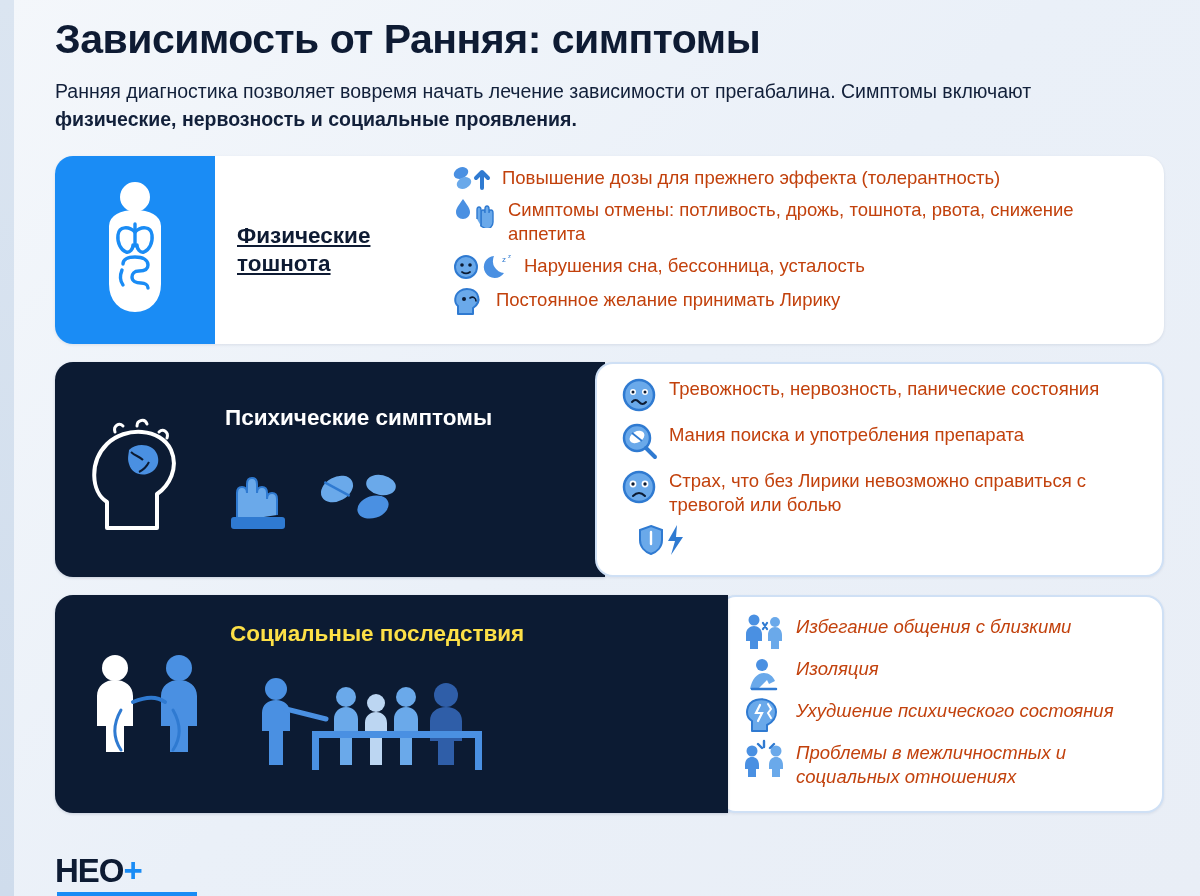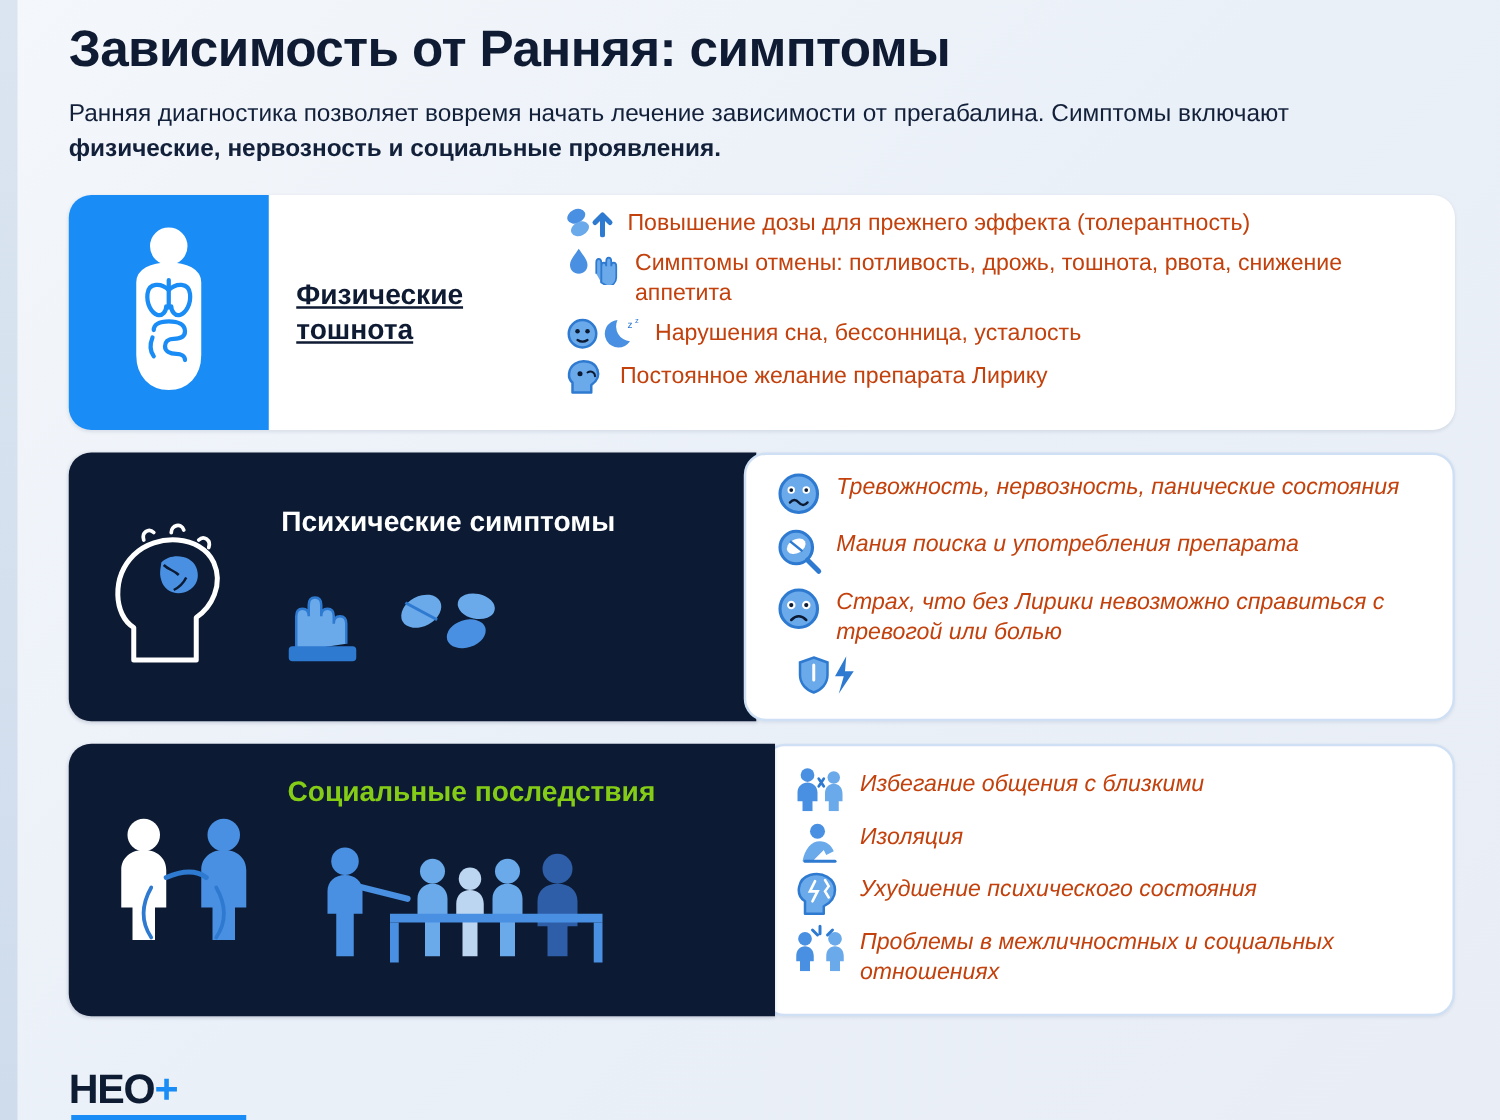--- a/index.html
+++ b/index.html
@@ -201,7 +201,7 @@
               <path d="M18 12c3-2 6 0 6 3" stroke="#0c1b33" stroke-width="1.6" fill="none" stroke-linecap="round"></path>
             </svg>
           </span>
-          <span class="txt">Постоянное желание препарата Лирику</span>
+          <span class="txt">Постоянное желание принимать Лирику</span>
         </div>
       </div>
     </div>

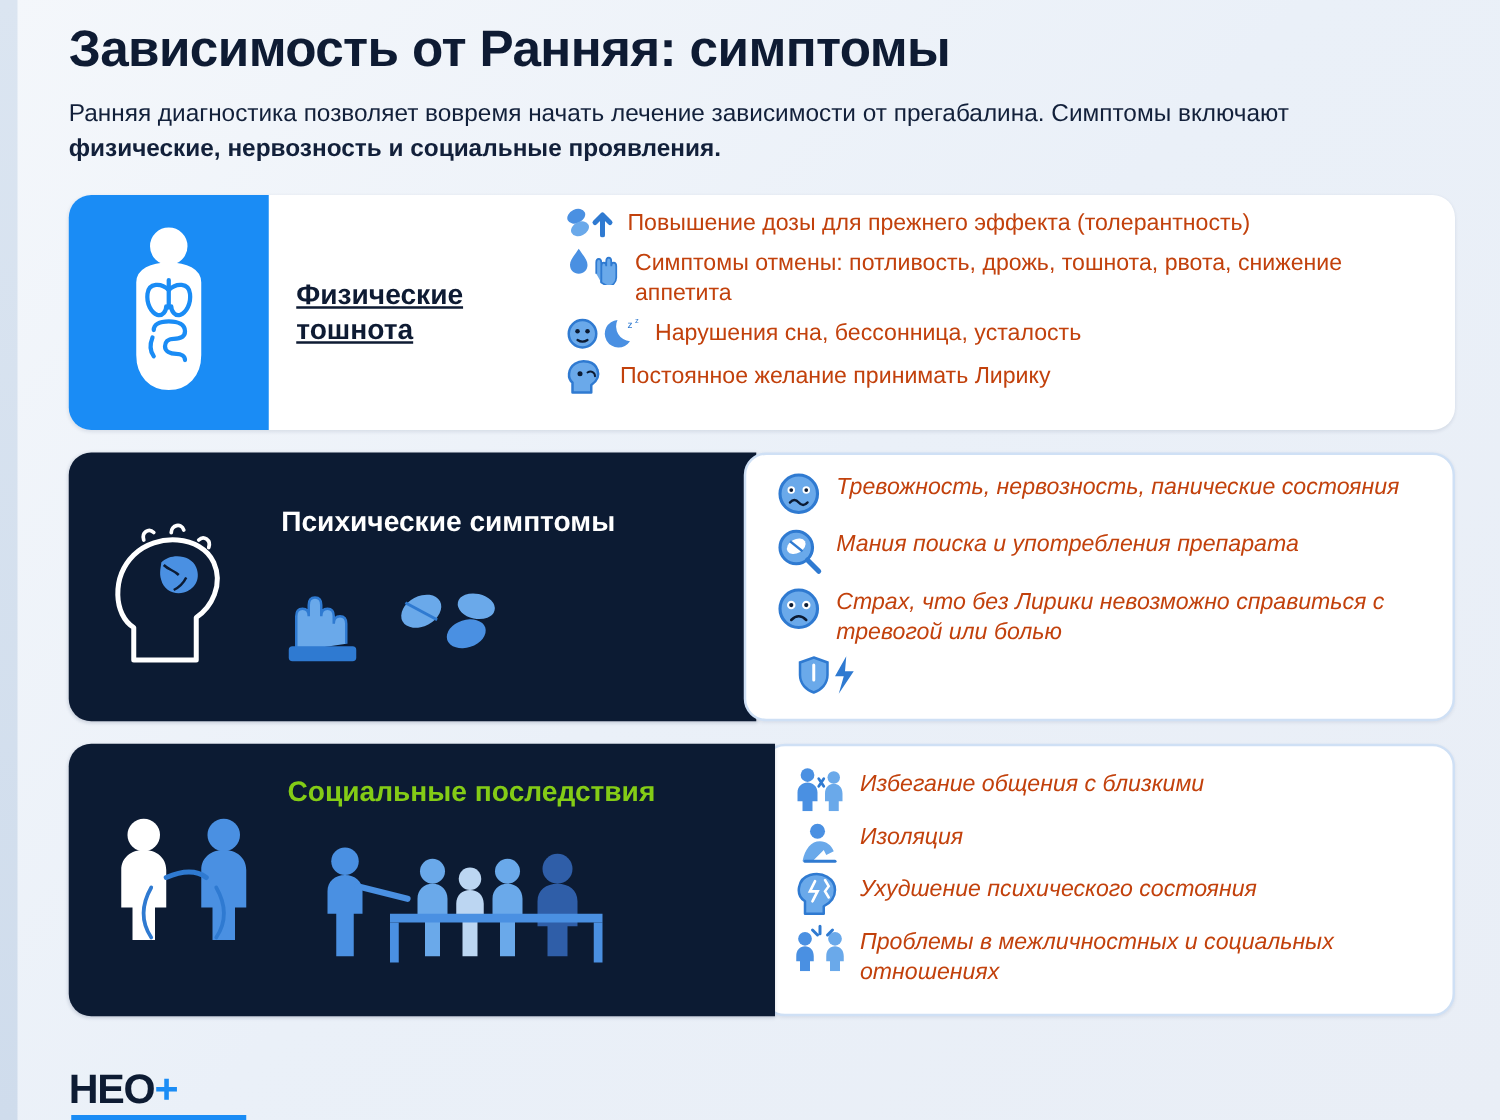--- a/index.html
+++ b/index.html
@@ -234,7 +234,7 @@
       </div>
 
       <div class="c2-white">
-        <div class="list-pad" style="width:100%;font-style:italic;">
+        <div class="list-pad" style="width:100%;">
           <div class="row">
             <span class="ico">
               <svg width="40" height="40" viewBox="0 0 40 40">

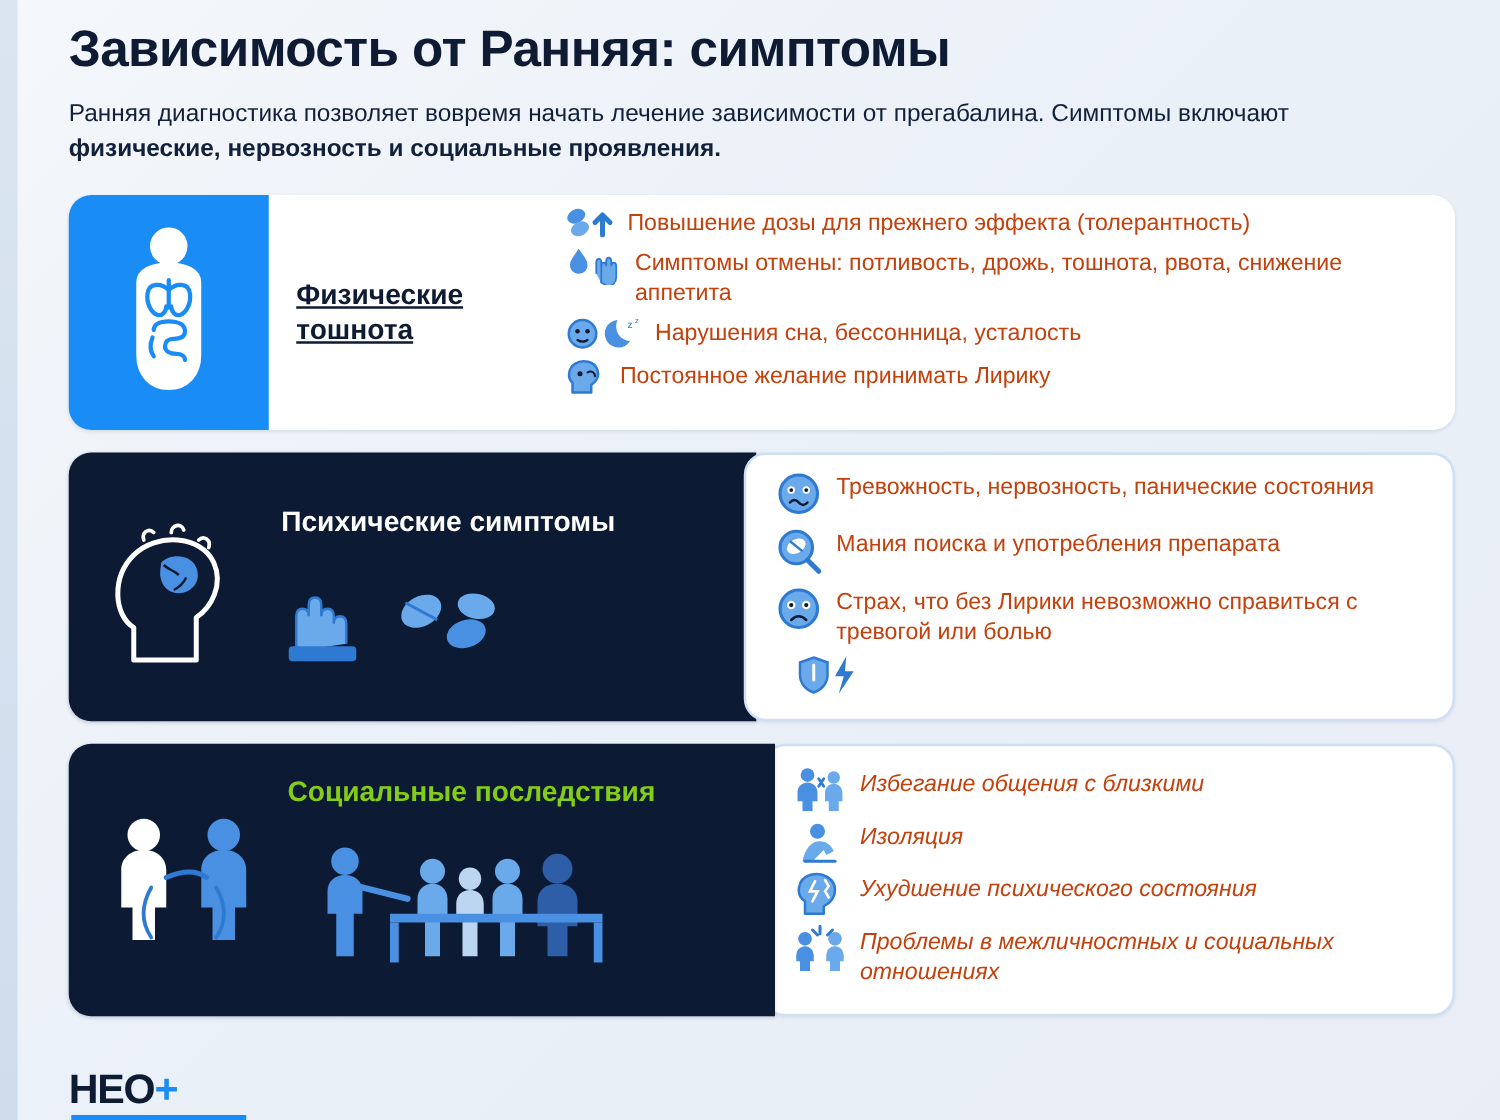--- a/index.html
+++ b/index.html
@@ -86,7 +86,7 @@
   
   .card3 { height: 218px; }
   .c3-dark {
-    width: 565px; background: #0c1b33; color: #84cc16;
+    width: 673px; background: #0c1b33; color: #fde047;
     border-radius: 18px 0 0 18px;
     position: relative;
     box-shadow: 0 1px 3px rgba(20,40,80,.18);

